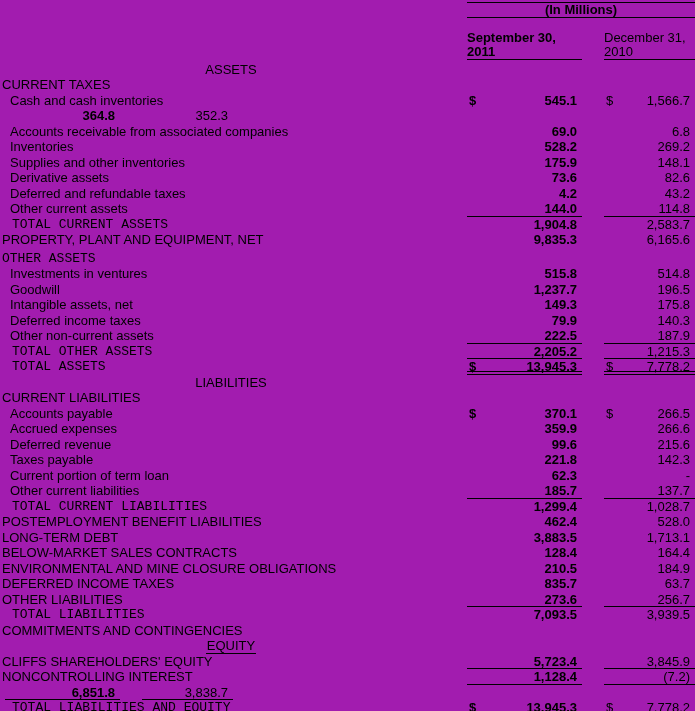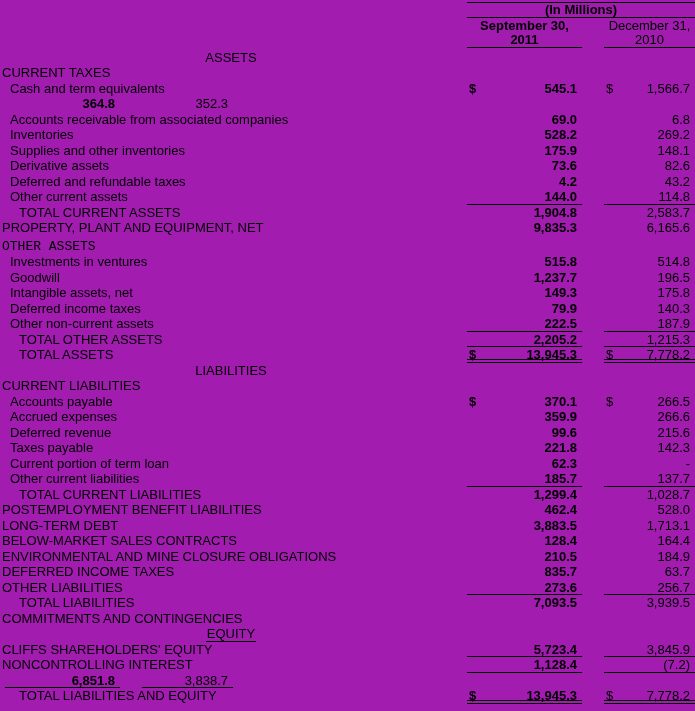--- a/index.html
+++ b/index.html
@@ -22,7 +22,7 @@
     height: 16px; line-height: 14.5px;
   }
   .hdr-dates { display: flex; margin-left: 467px; }
-  .hdr-col { text-align: center; border-bottom: 1.5px solid #000; padding-top: 1px; height: 29.5px; }
+  .hdr-col { text-align: left; border-bottom: 1.5px solid #000; padding-top: 1px; height: 29.5px; margin-top: 12px; }
   .hdr-col.c1 { width: 115px; font-weight: bold; }
   .hdr-gap { width: 22px; }
   .hdr-col.c2 { width: 91px; }

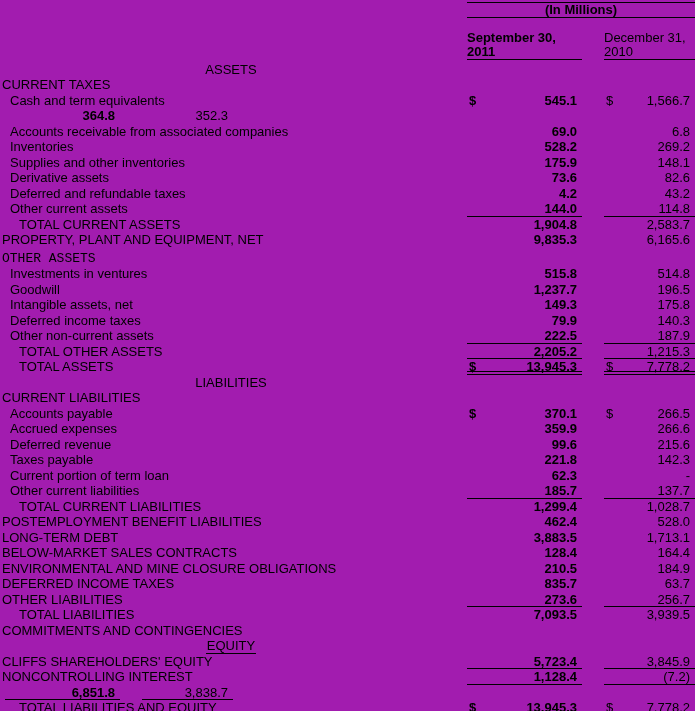--- a/index.html
+++ b/index.html
@@ -68,7 +68,7 @@
         <div class="lbl">CURRENT TAXES</div>
       </div>
       <div class="row item">
-        <div class="lbl">Cash and term equivalents</div>
+        <div class="lbl">Cash and cash inventories</div>
         <div class="val c1">
           <span class="dollar">$</span>
           <span class="num">545.1</span>

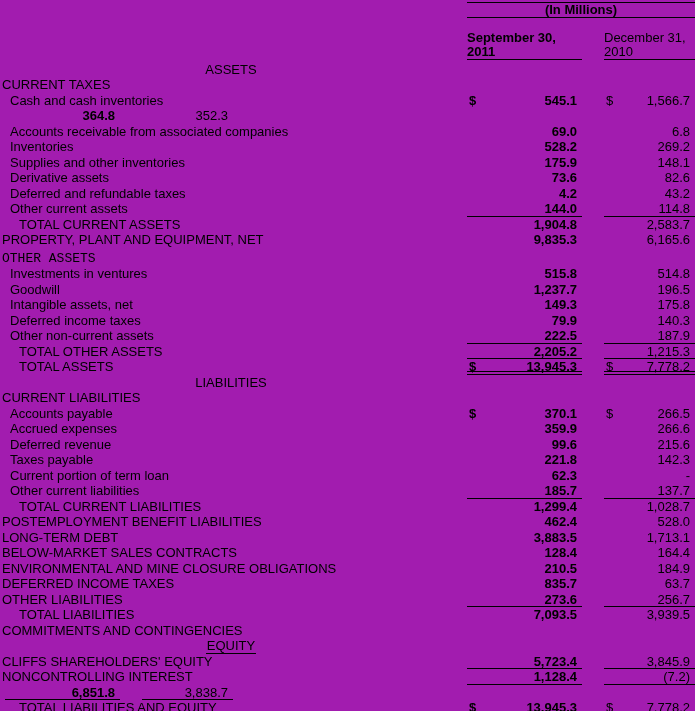--- a/index.html
+++ b/index.html
@@ -34,7 +34,7 @@
   .row.center .lbl { text-align: center; }
   .row.center .lbl span { border-bottom: 1.2px solid #000; padding: 0 1px; }
   .row.item  .lbl { padding-left: 10px; }
-  .row.total .lbl { padding-left: 19px; }
+  .row.total .lbl { padding-left: 12px; font-family: Liberation Mono, monospace; }
   .row.group .lbl, .row.caps .lbl { padding-left: 2px; }
   .val { position: relative; display: flex; justify-content: flex-end; }
   .val.c1 { width: 115px; margin-left: 5px; font-weight: bold; }

